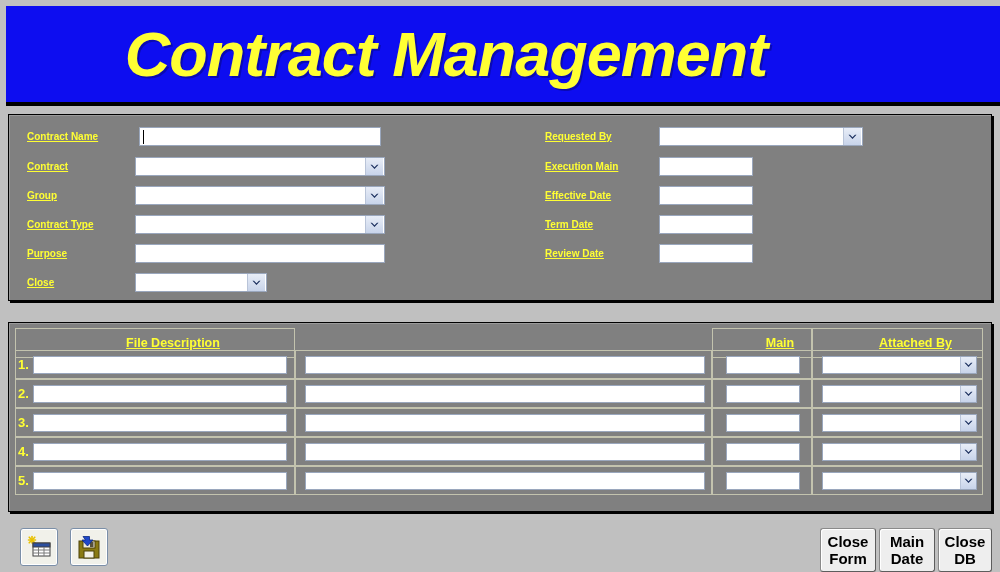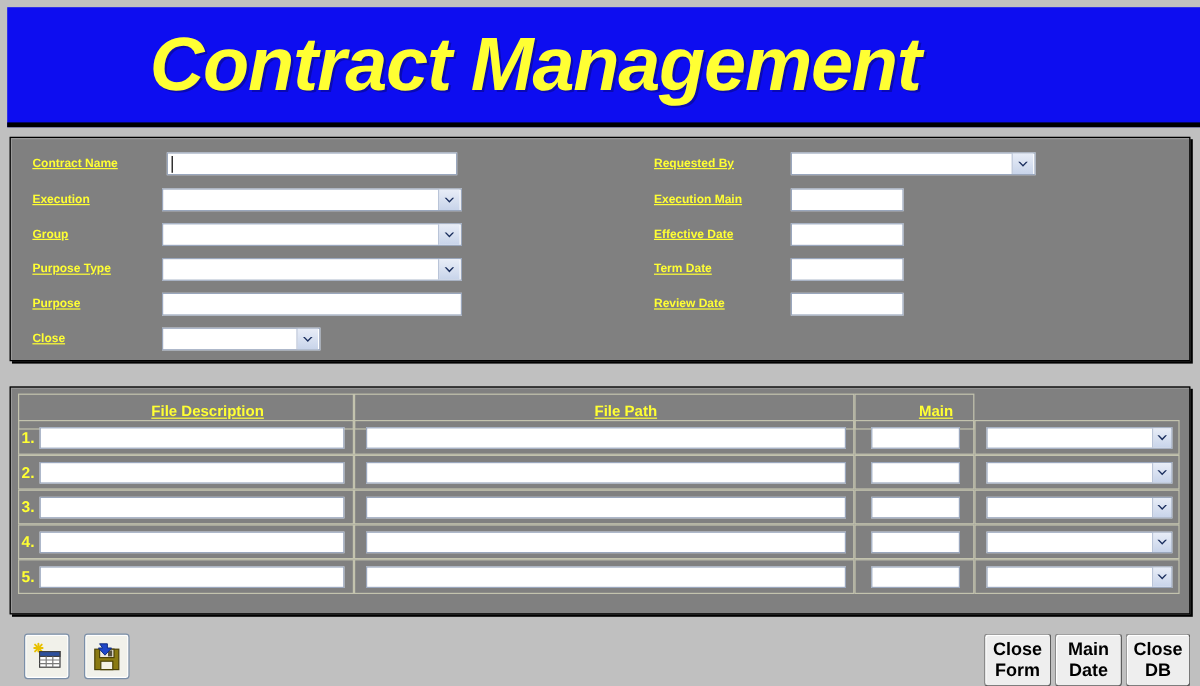--- a/index.html
+++ b/index.html
@@ -150,7 +150,7 @@
     </div>
 
     <div class="field-row" style="left:12px;top:41px;">
-      <span class="flabel" style="left:6px;top:0;">Execution</span>
+      <span class="flabel" style="left:6px;top:0;">Contract</span>
       <div class="combo" style="left:114px;top:1px;width:250px;">
         <span class="arrowbox">
           <svg class="chev" viewBox="0 0 9 6">

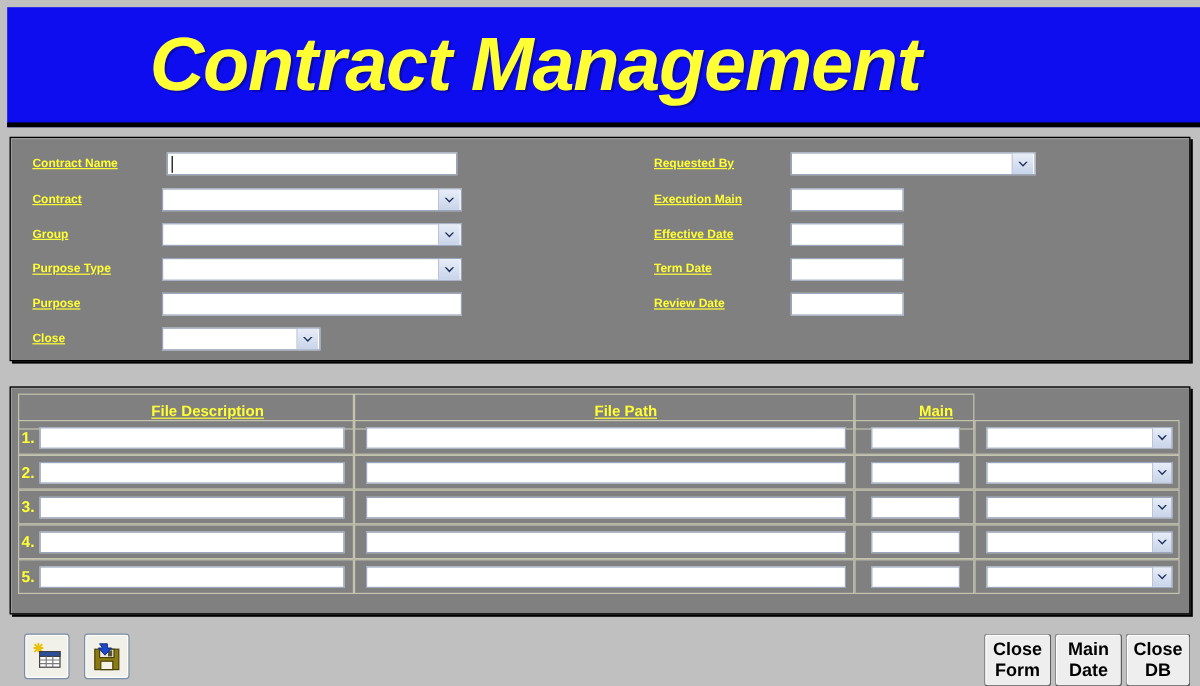--- a/index.html
+++ b/index.html
@@ -172,7 +172,7 @@
     </div>
 
     <div class="field-row" style="left:12px;top:99px;">
-      <span class="flabel" style="left:6px;top:0;">Purpose Type</span>
+      <span class="flabel" style="left:6px;top:0;">Contract Type</span>
       <div class="combo" style="left:114px;top:1px;width:250px;">
         <span class="arrowbox">
           <svg class="chev" viewBox="0 0 9 6">

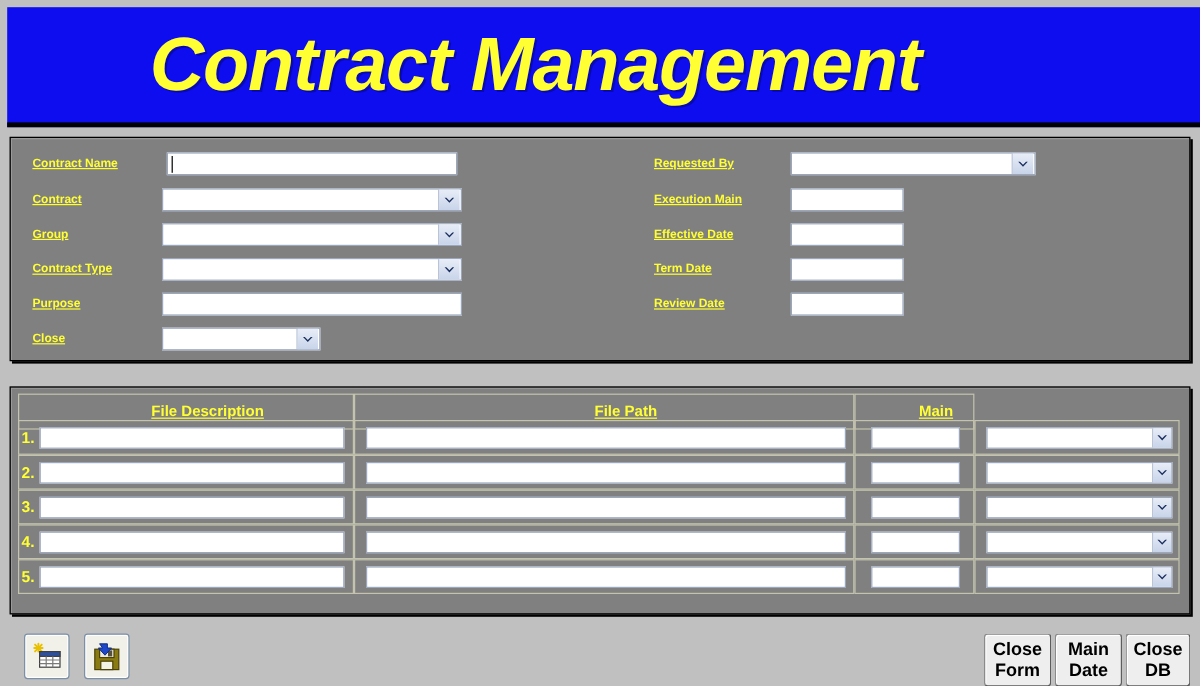--- a/index.html
+++ b/index.html
@@ -235,7 +235,6 @@
 
       <div class="thead">
         <div class="hcell" style="left:0px;width:280px;">File Description</div>
-        <div class="hcell" style="left:280px;width:417px;">File Path</div>
         <div class="hcell" style="left:697px;width:100px;">Main</div>
       </div>
 

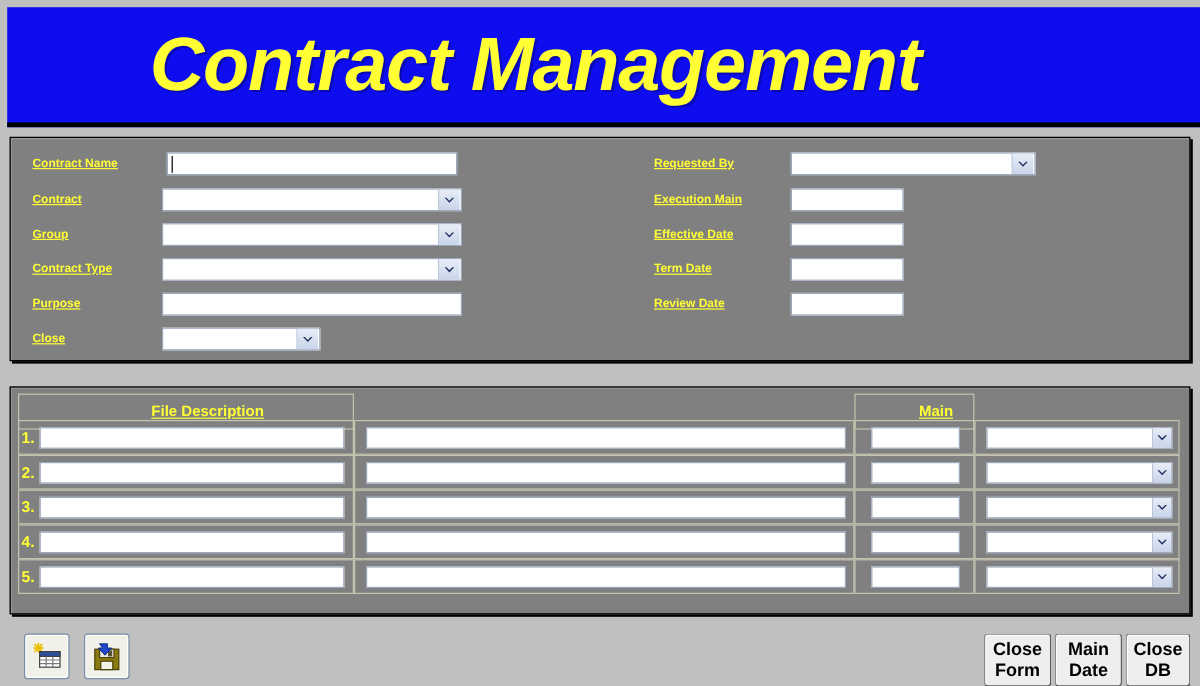--- a/index.html
+++ b/index.html
@@ -236,6 +236,7 @@
       <div class="thead">
         <div class="hcell" style="left:0px;width:280px;">File Description</div>
         <div class="hcell" style="left:697px;width:100px;">Main</div>
+        <div class="hcell" style="left:797px;width:171px;">Attached By</div>
       </div>
 
       <div class="trow" style="top:22px;">

